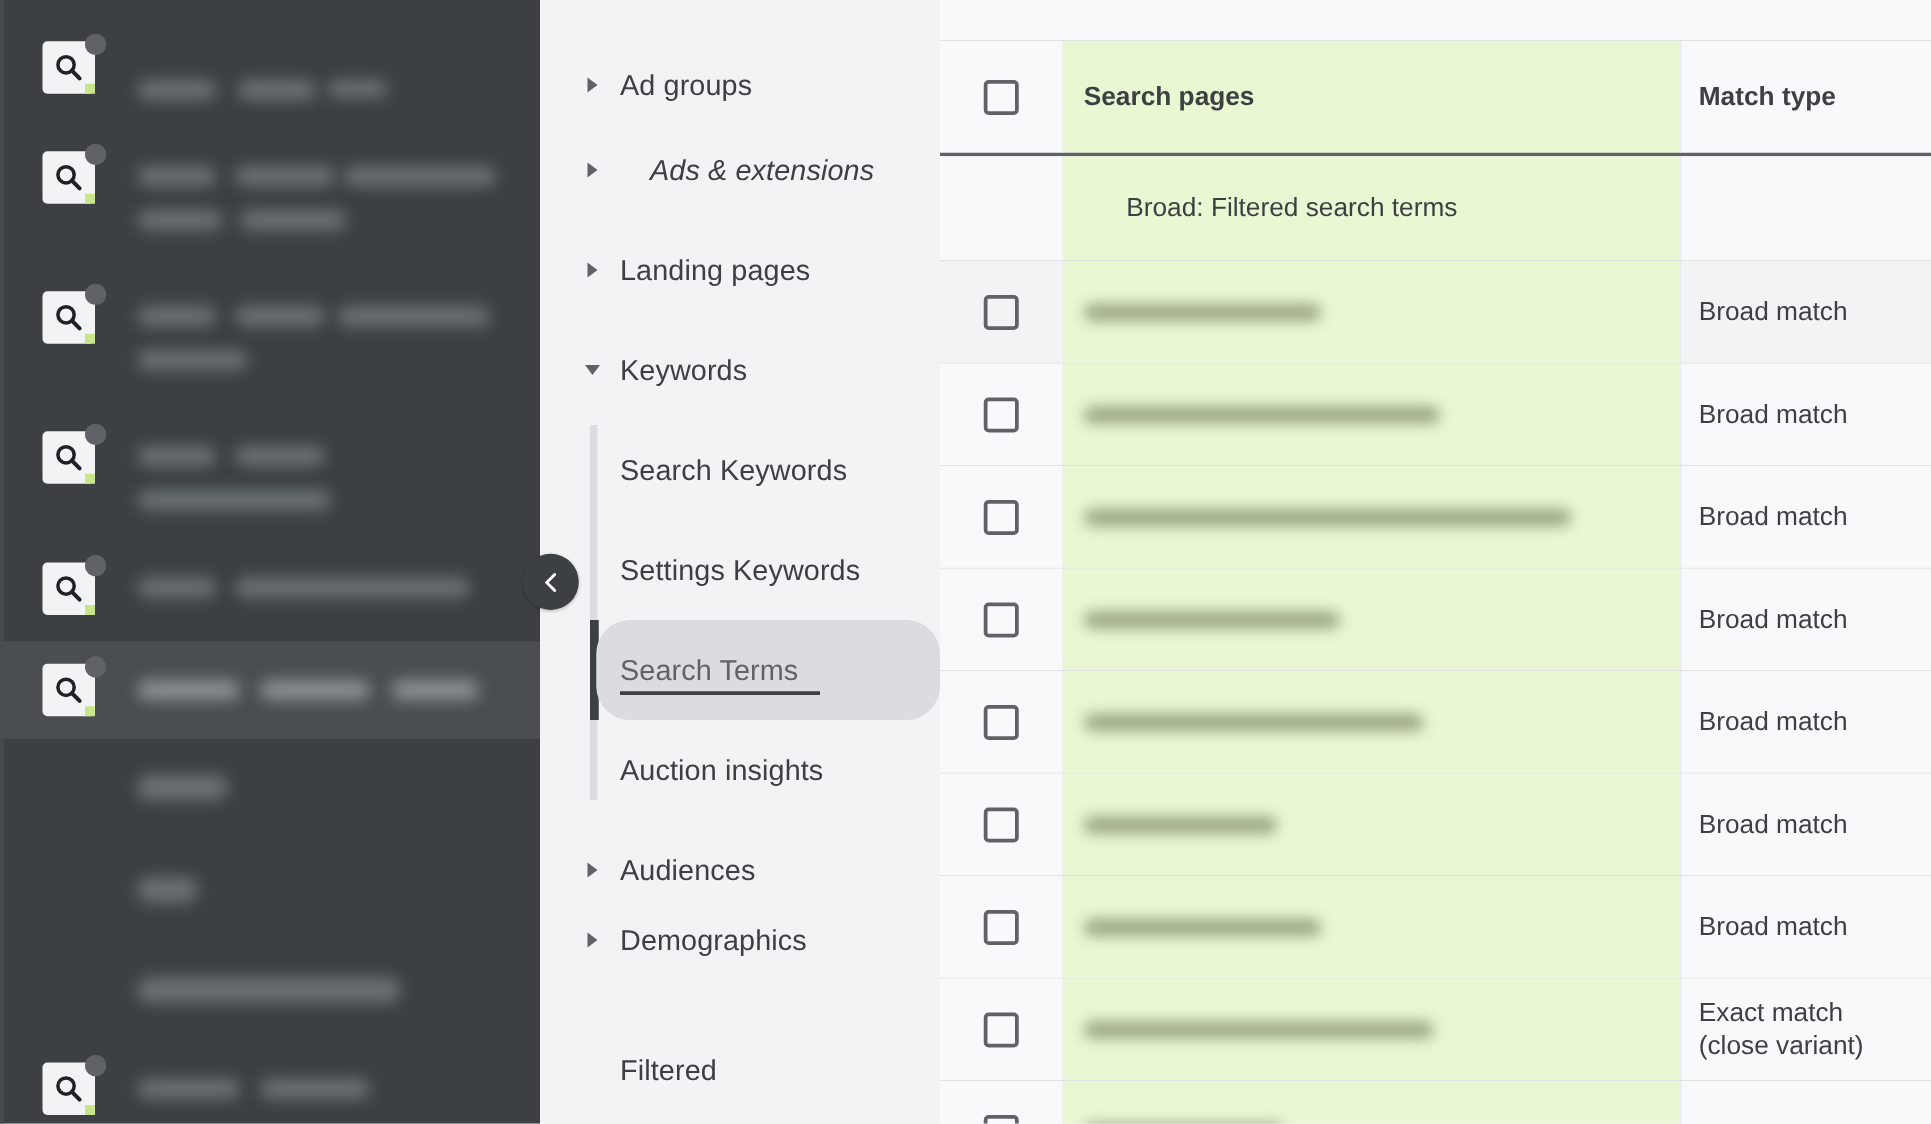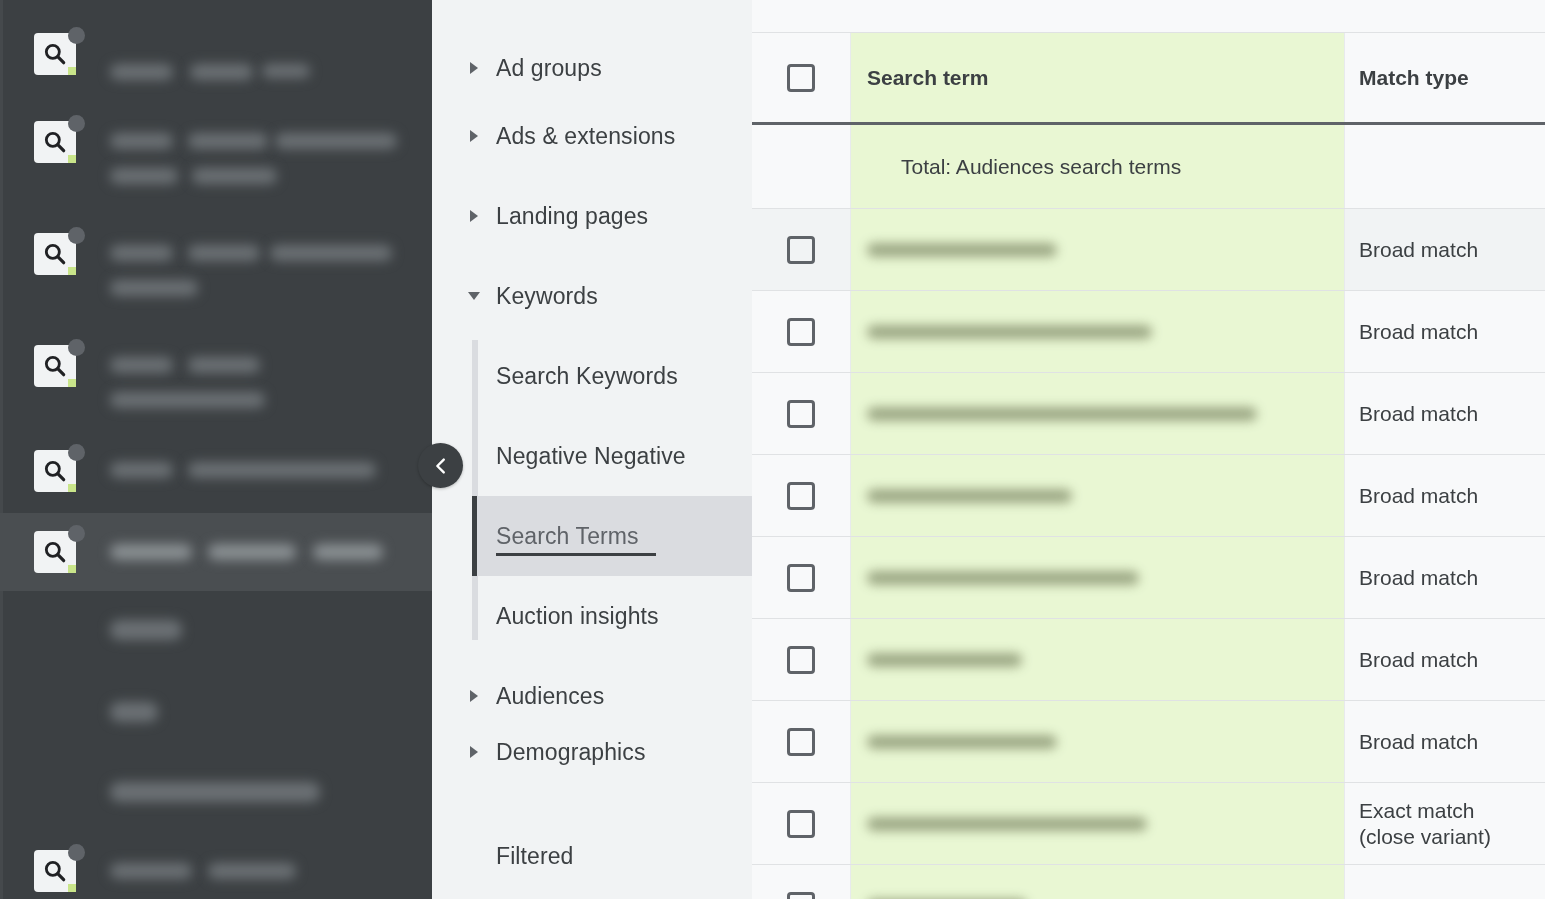--- a/index.html
+++ b/index.html
@@ -327,7 +327,7 @@
           <div class="cbx"></div>
         </div>
         <div class="c-term">
-          <span class="hdr-text">Search term</span>
+          <span class="hdr-text">Search pages</span>
         </div>
         <div class="c-match">
           <span class="hdr-text">Match type</span>

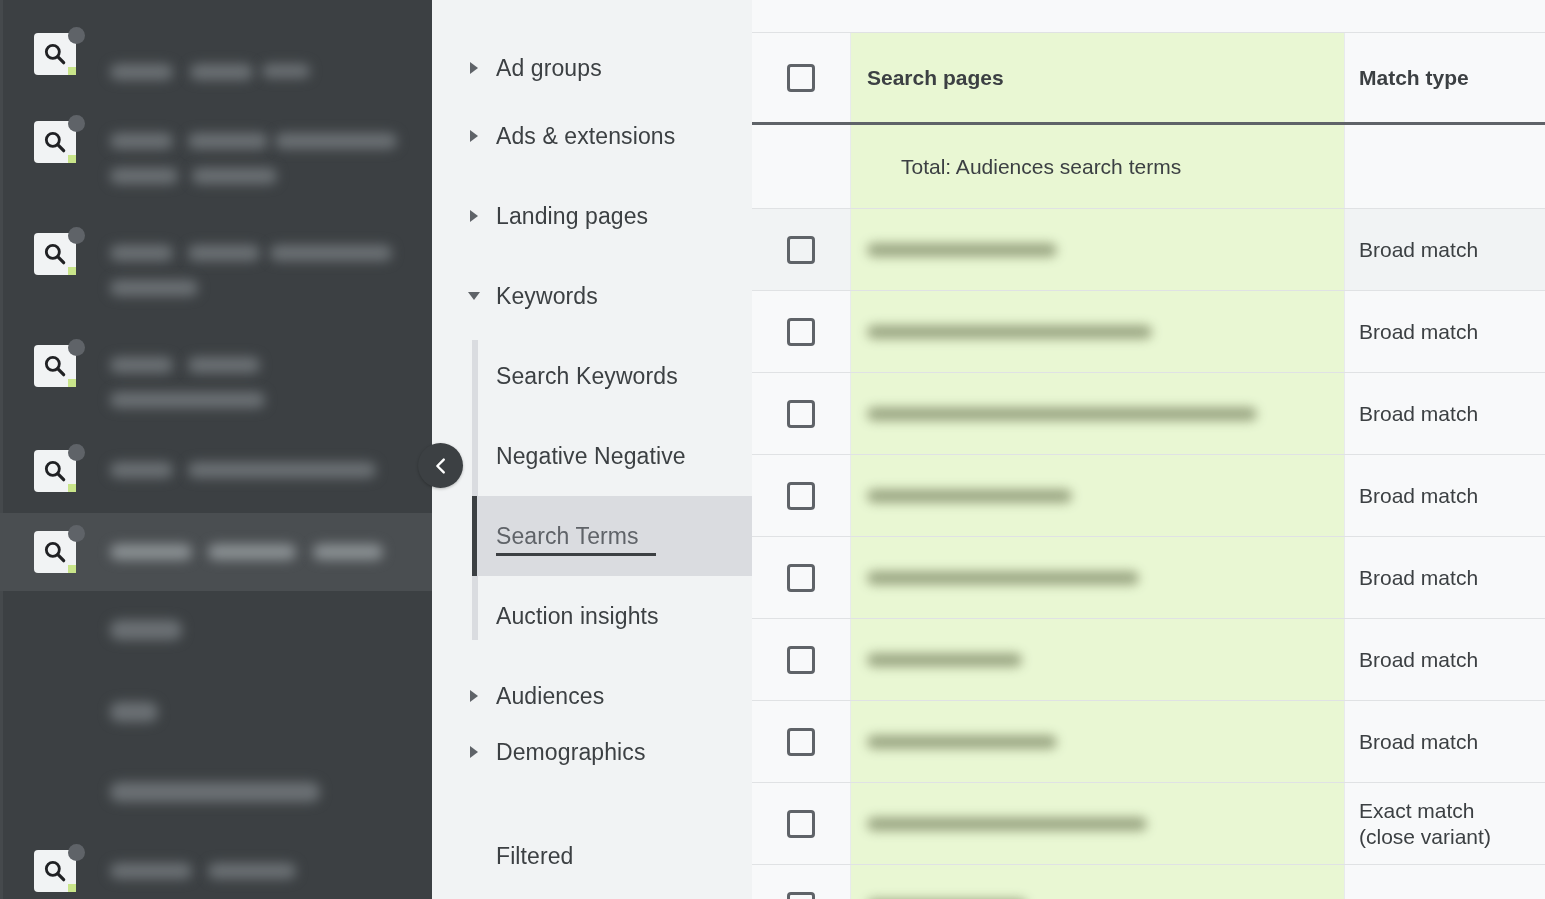--- a/index.html
+++ b/index.html
@@ -265,7 +265,7 @@
 
     <div class="nav-row" style="top:114px;height:44px;">
       <div class="caret caret-right" style="position:absolute;left:38px;top:16px;"></div>
-      <div class="nav-label" style="margin-left:64px;">Ads &amp; extensions</div>
+      <div class="nav-label" style="margin-left:88px;font-style:italic;">Ads &amp; extensions</div>
     </div>
 
     <div class="nav-row" style="top:194px;height:44px;">

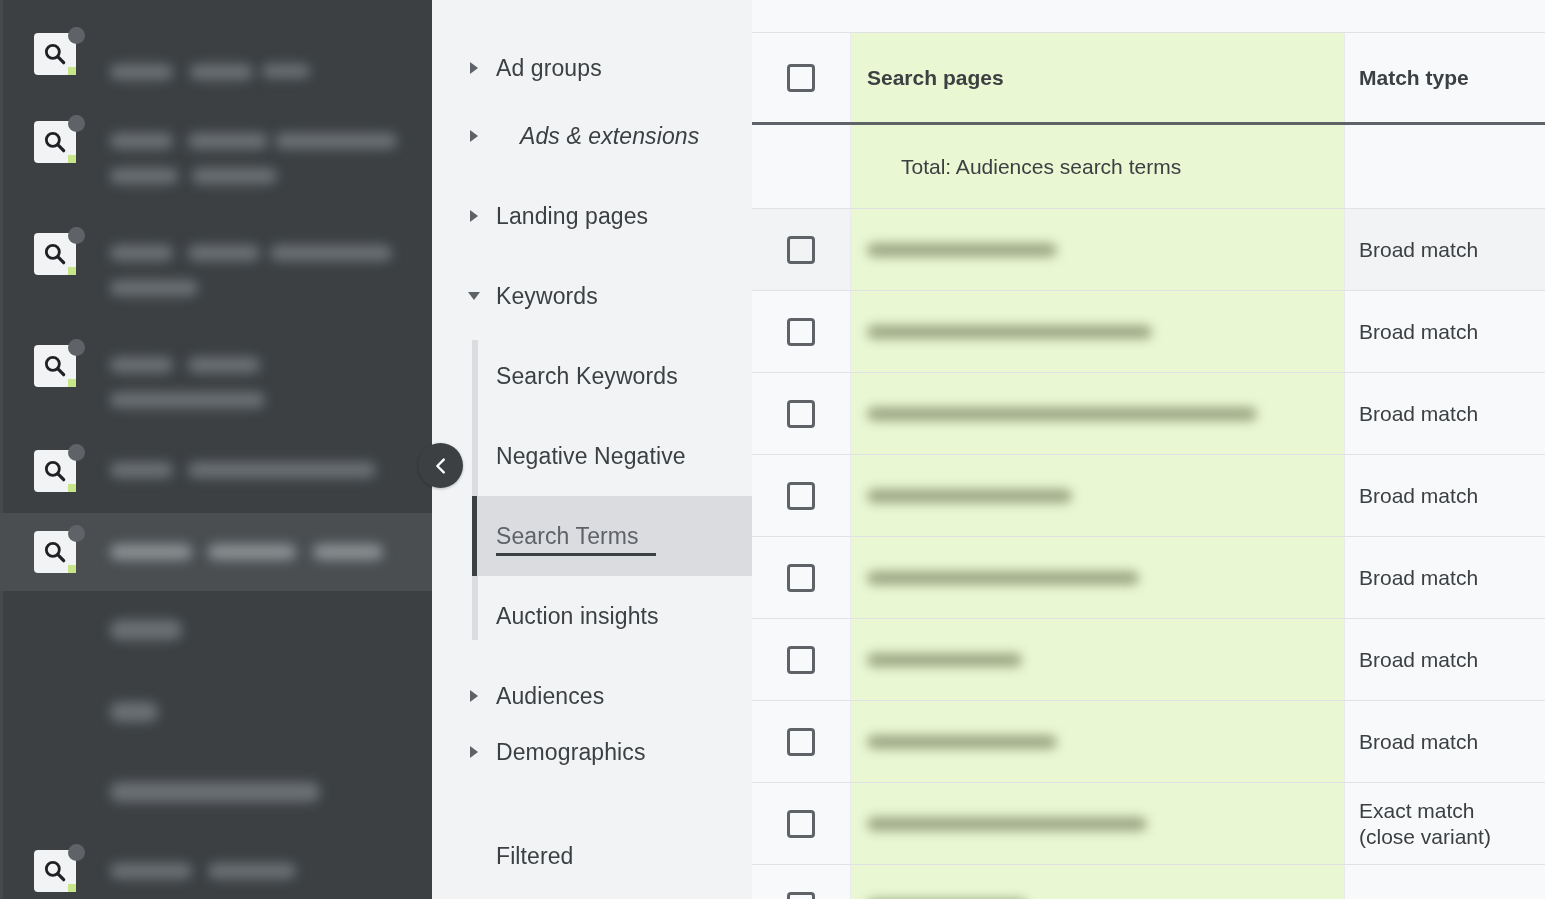--- a/index.html
+++ b/index.html
@@ -337,7 +337,7 @@
       <div class="trow" style="height:84px;">
         <div class="c-check"></div>
         <div class="c-term">
-          <span class="total-label">Total: Audiences search terms</span>
+          <span class="total-label">Broad: Filtered search terms</span>
         </div>
         <div class="c-match">
           <span class="cell-text"></span>

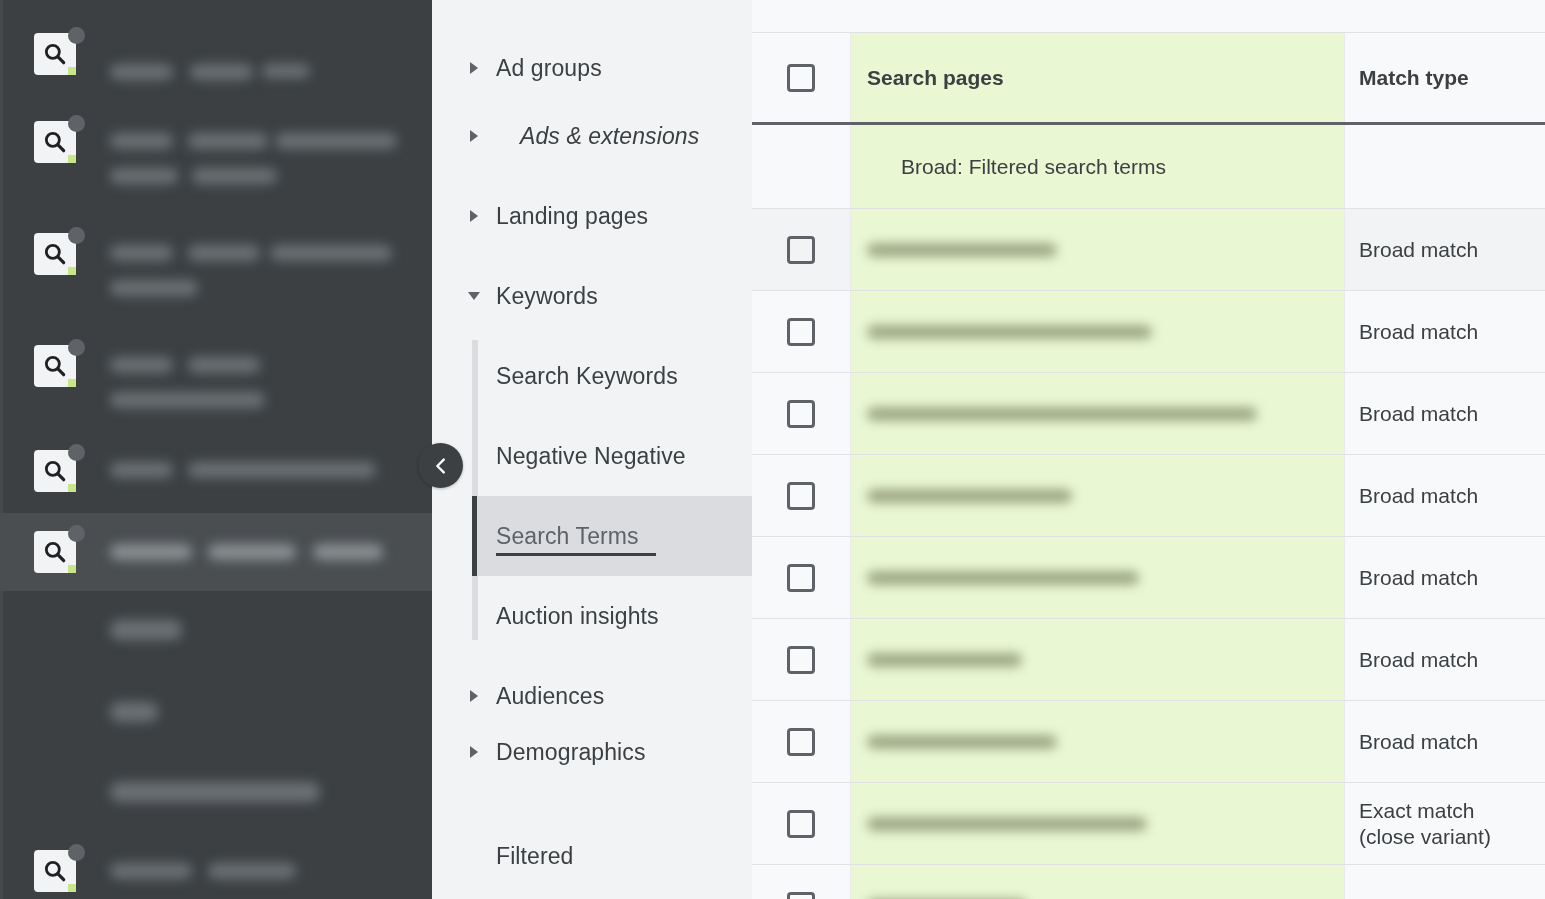--- a/index.html
+++ b/index.html
@@ -283,7 +283,7 @@
     </div>
 
     <div class="sub-item" style="left:45px;top:416px;width:275px;">
-      <div class="nav-label">Negative Negative</div>
+      <div class="nav-label">Settings Keywords</div>
     </div>
 
     <div class="sub-indicator" style="left:40px;top:496px;"></div>

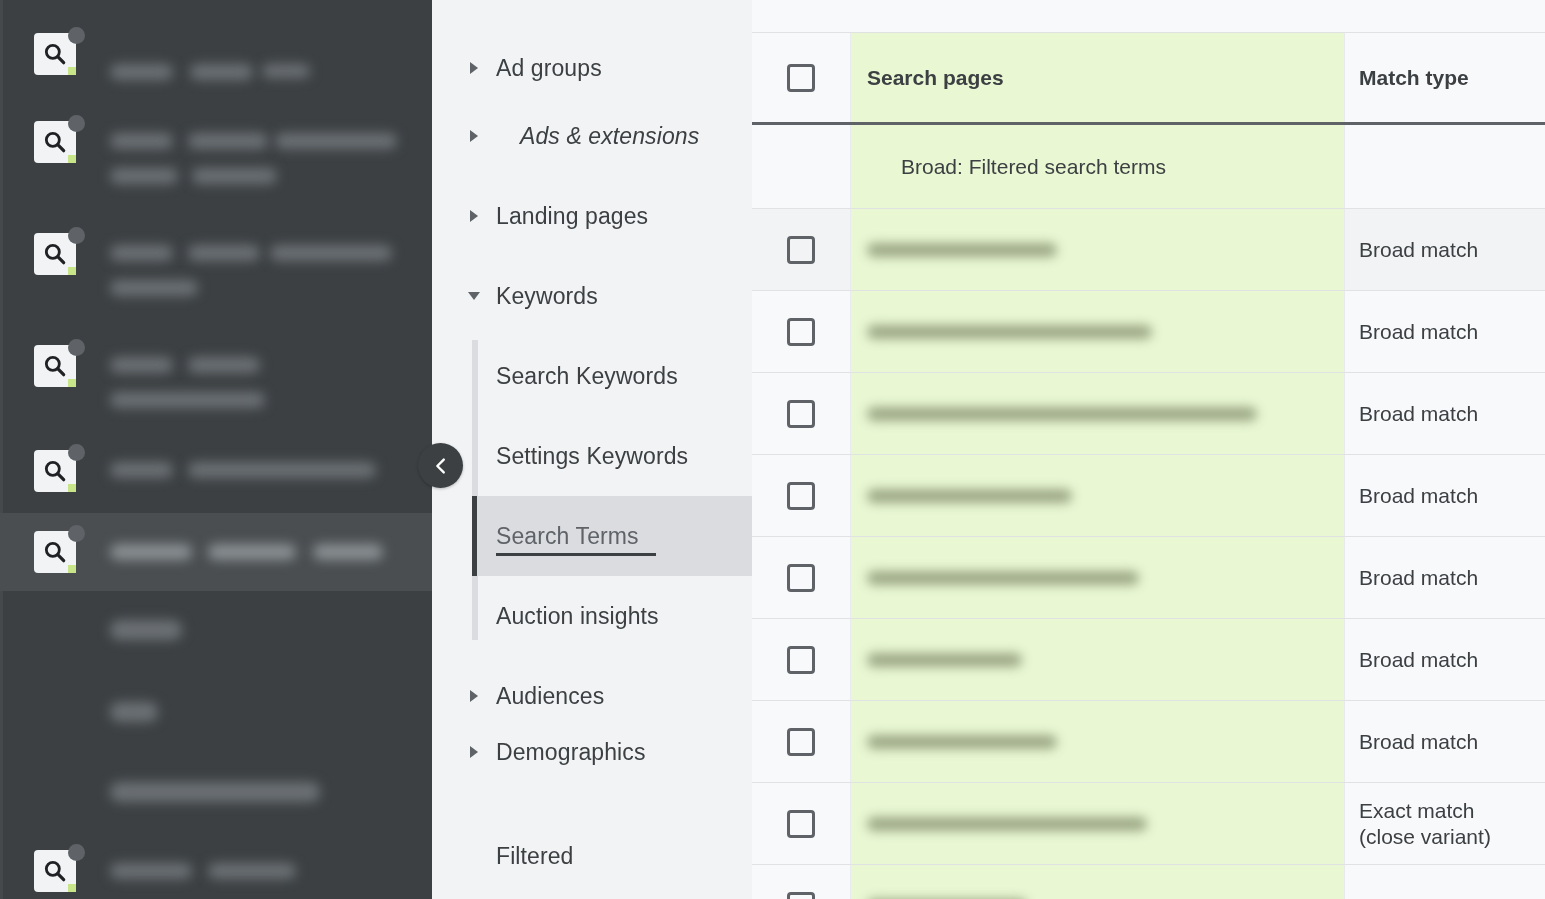--- a/index.html
+++ b/index.html
@@ -85,7 +85,7 @@
     display:flex;align-items:center;
   }
   .sub-item .nav-label{margin-left:19px;}
-  .sub-item.active{background:#dadce0;}
+  .sub-item.active{background:#dadce0;border-radius:27px;}
   .sub-indicator{
     position:absolute;left:472px;width:7px;height:80px;background:#3c4043;
   }

